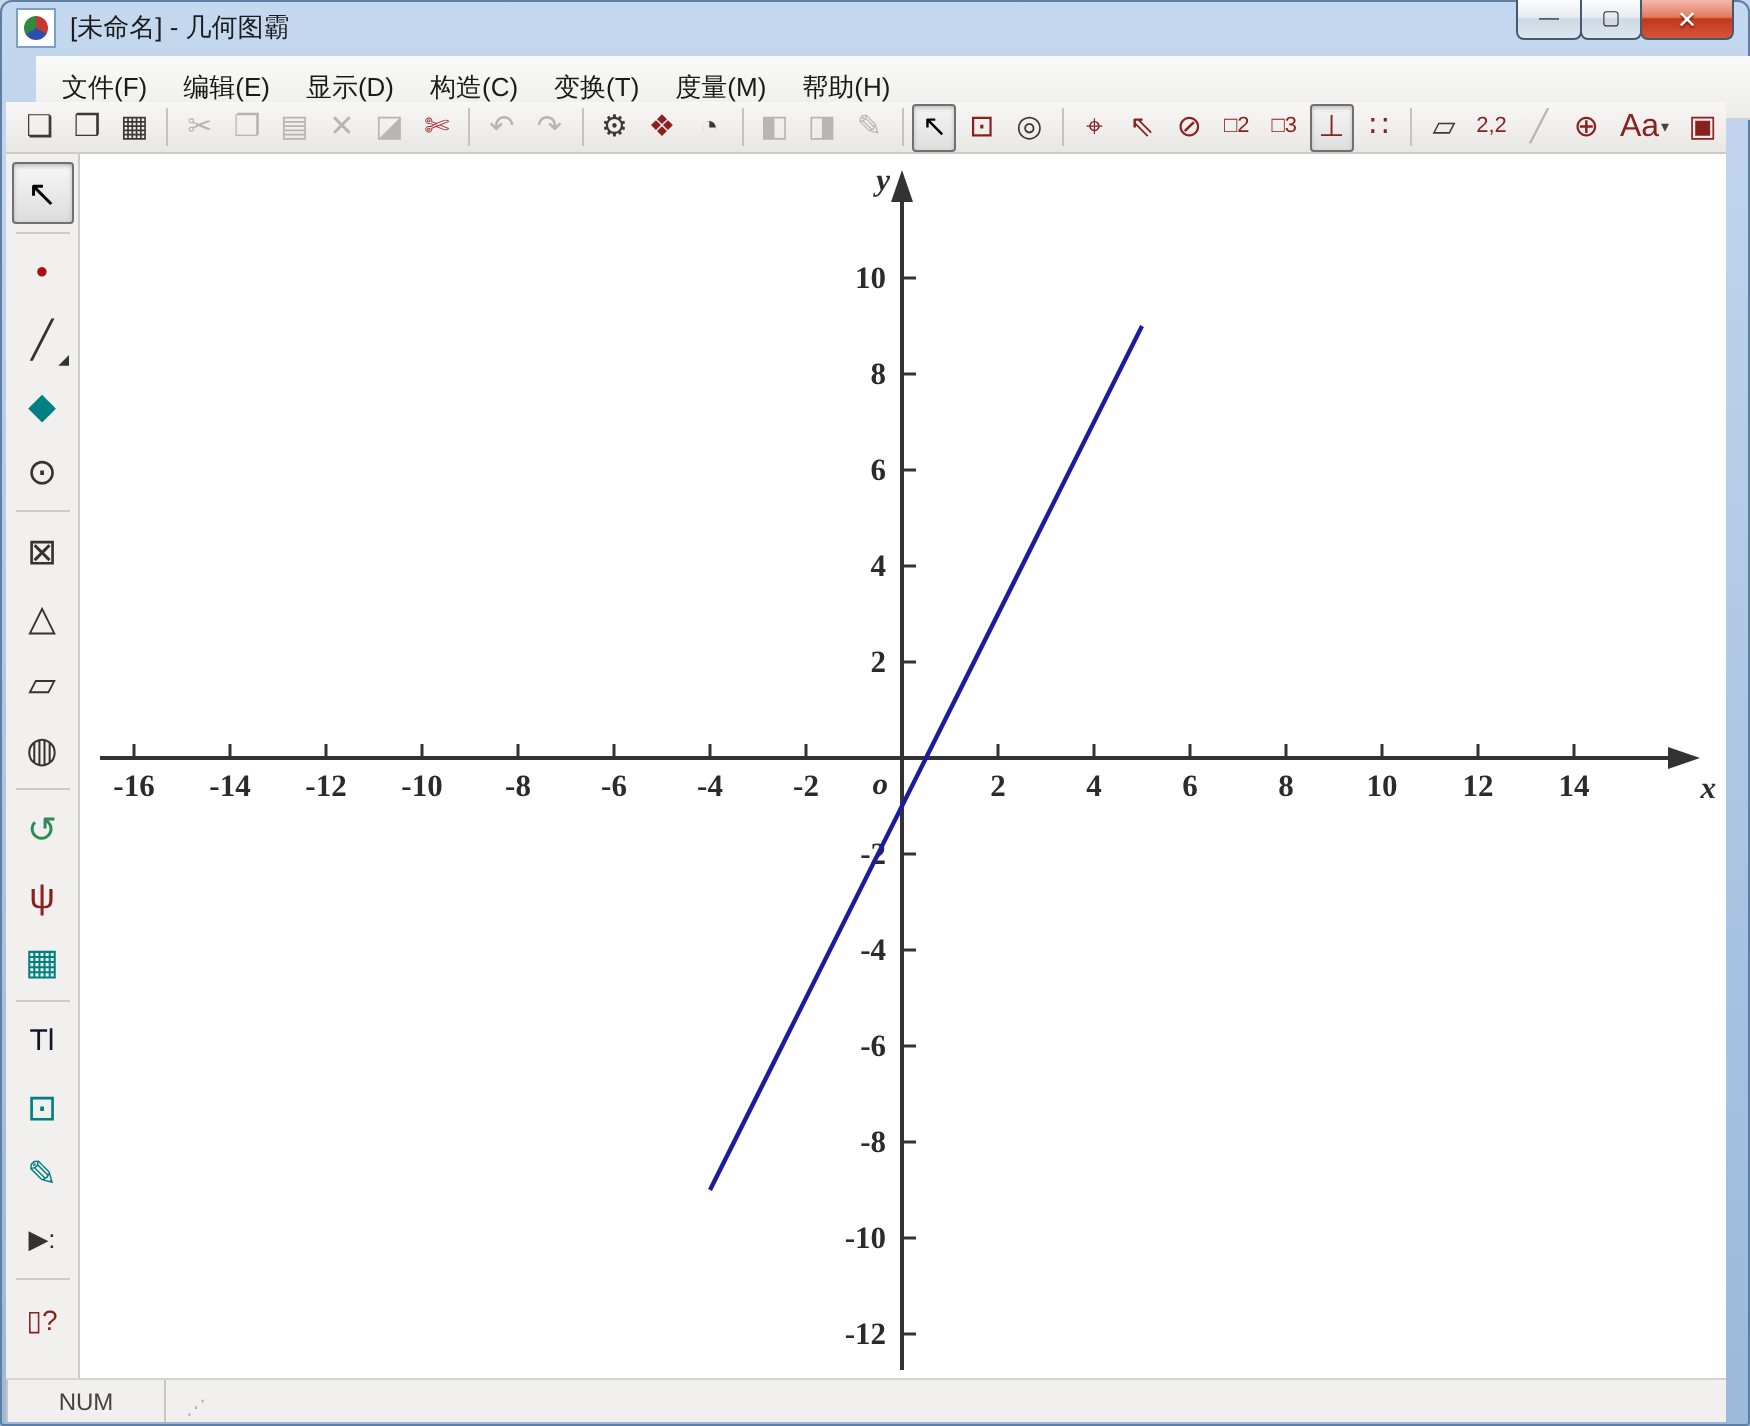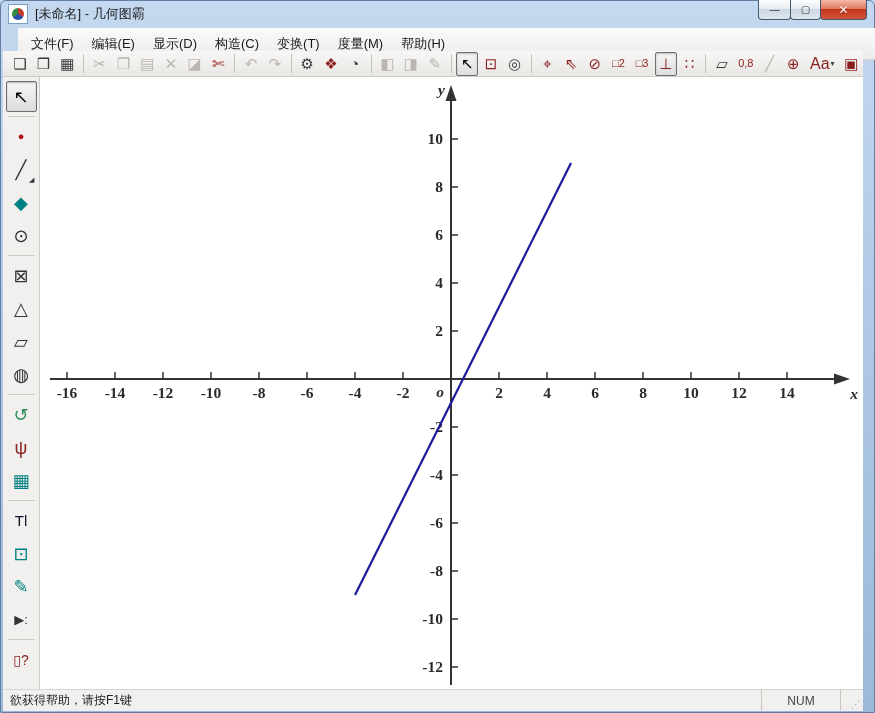--- a/index.html
+++ b/index.html
@@ -173,7 +173,7 @@
       <span class="glyph" style="color: rgb(58, 58, 58);">▱</span>
     </div>
     <div class="tbtn">
-      <span class="glyph" style="color: rgb(139, 32, 32); font-size: 11px;">0,8</span>
+      <span class="glyph" style="color: rgb(139, 32, 32); font-size: 11px;">2,2</span>
     </div>
     <div class="tbtn">
       <span class="glyph" style="color: rgb(185, 182, 178);">╱</span>

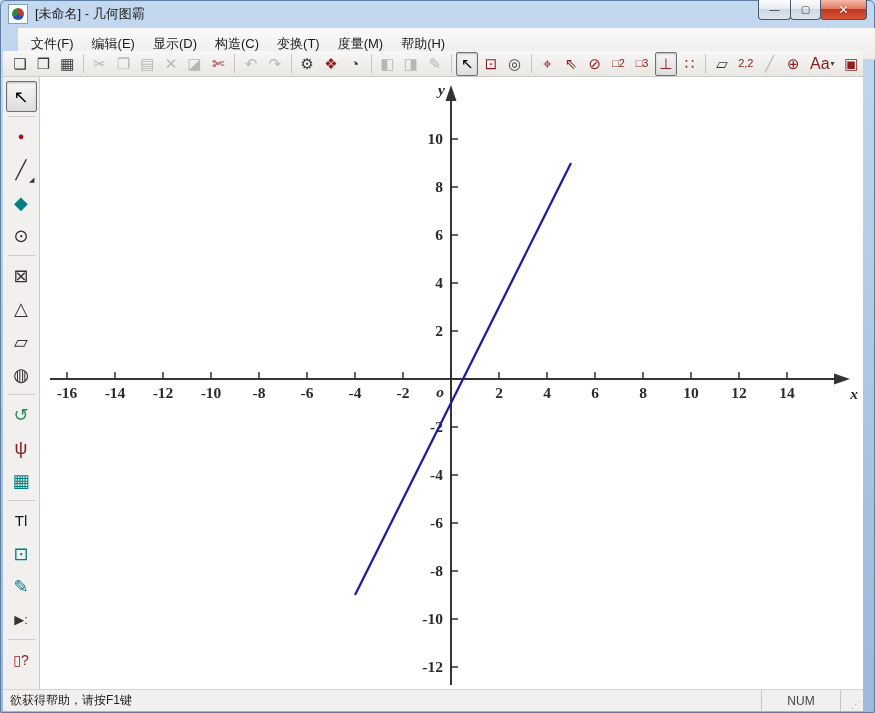--- a/index.html
+++ b/index.html
@@ -316,7 +316,6 @@
   </div>
 
 <div class="statusbar">
-  <div class="status-help">欲获得帮助，请按F1键</div>
   <div class="status-num">NUM</div>
   <div class="grip">⋰</div>
 </div>

